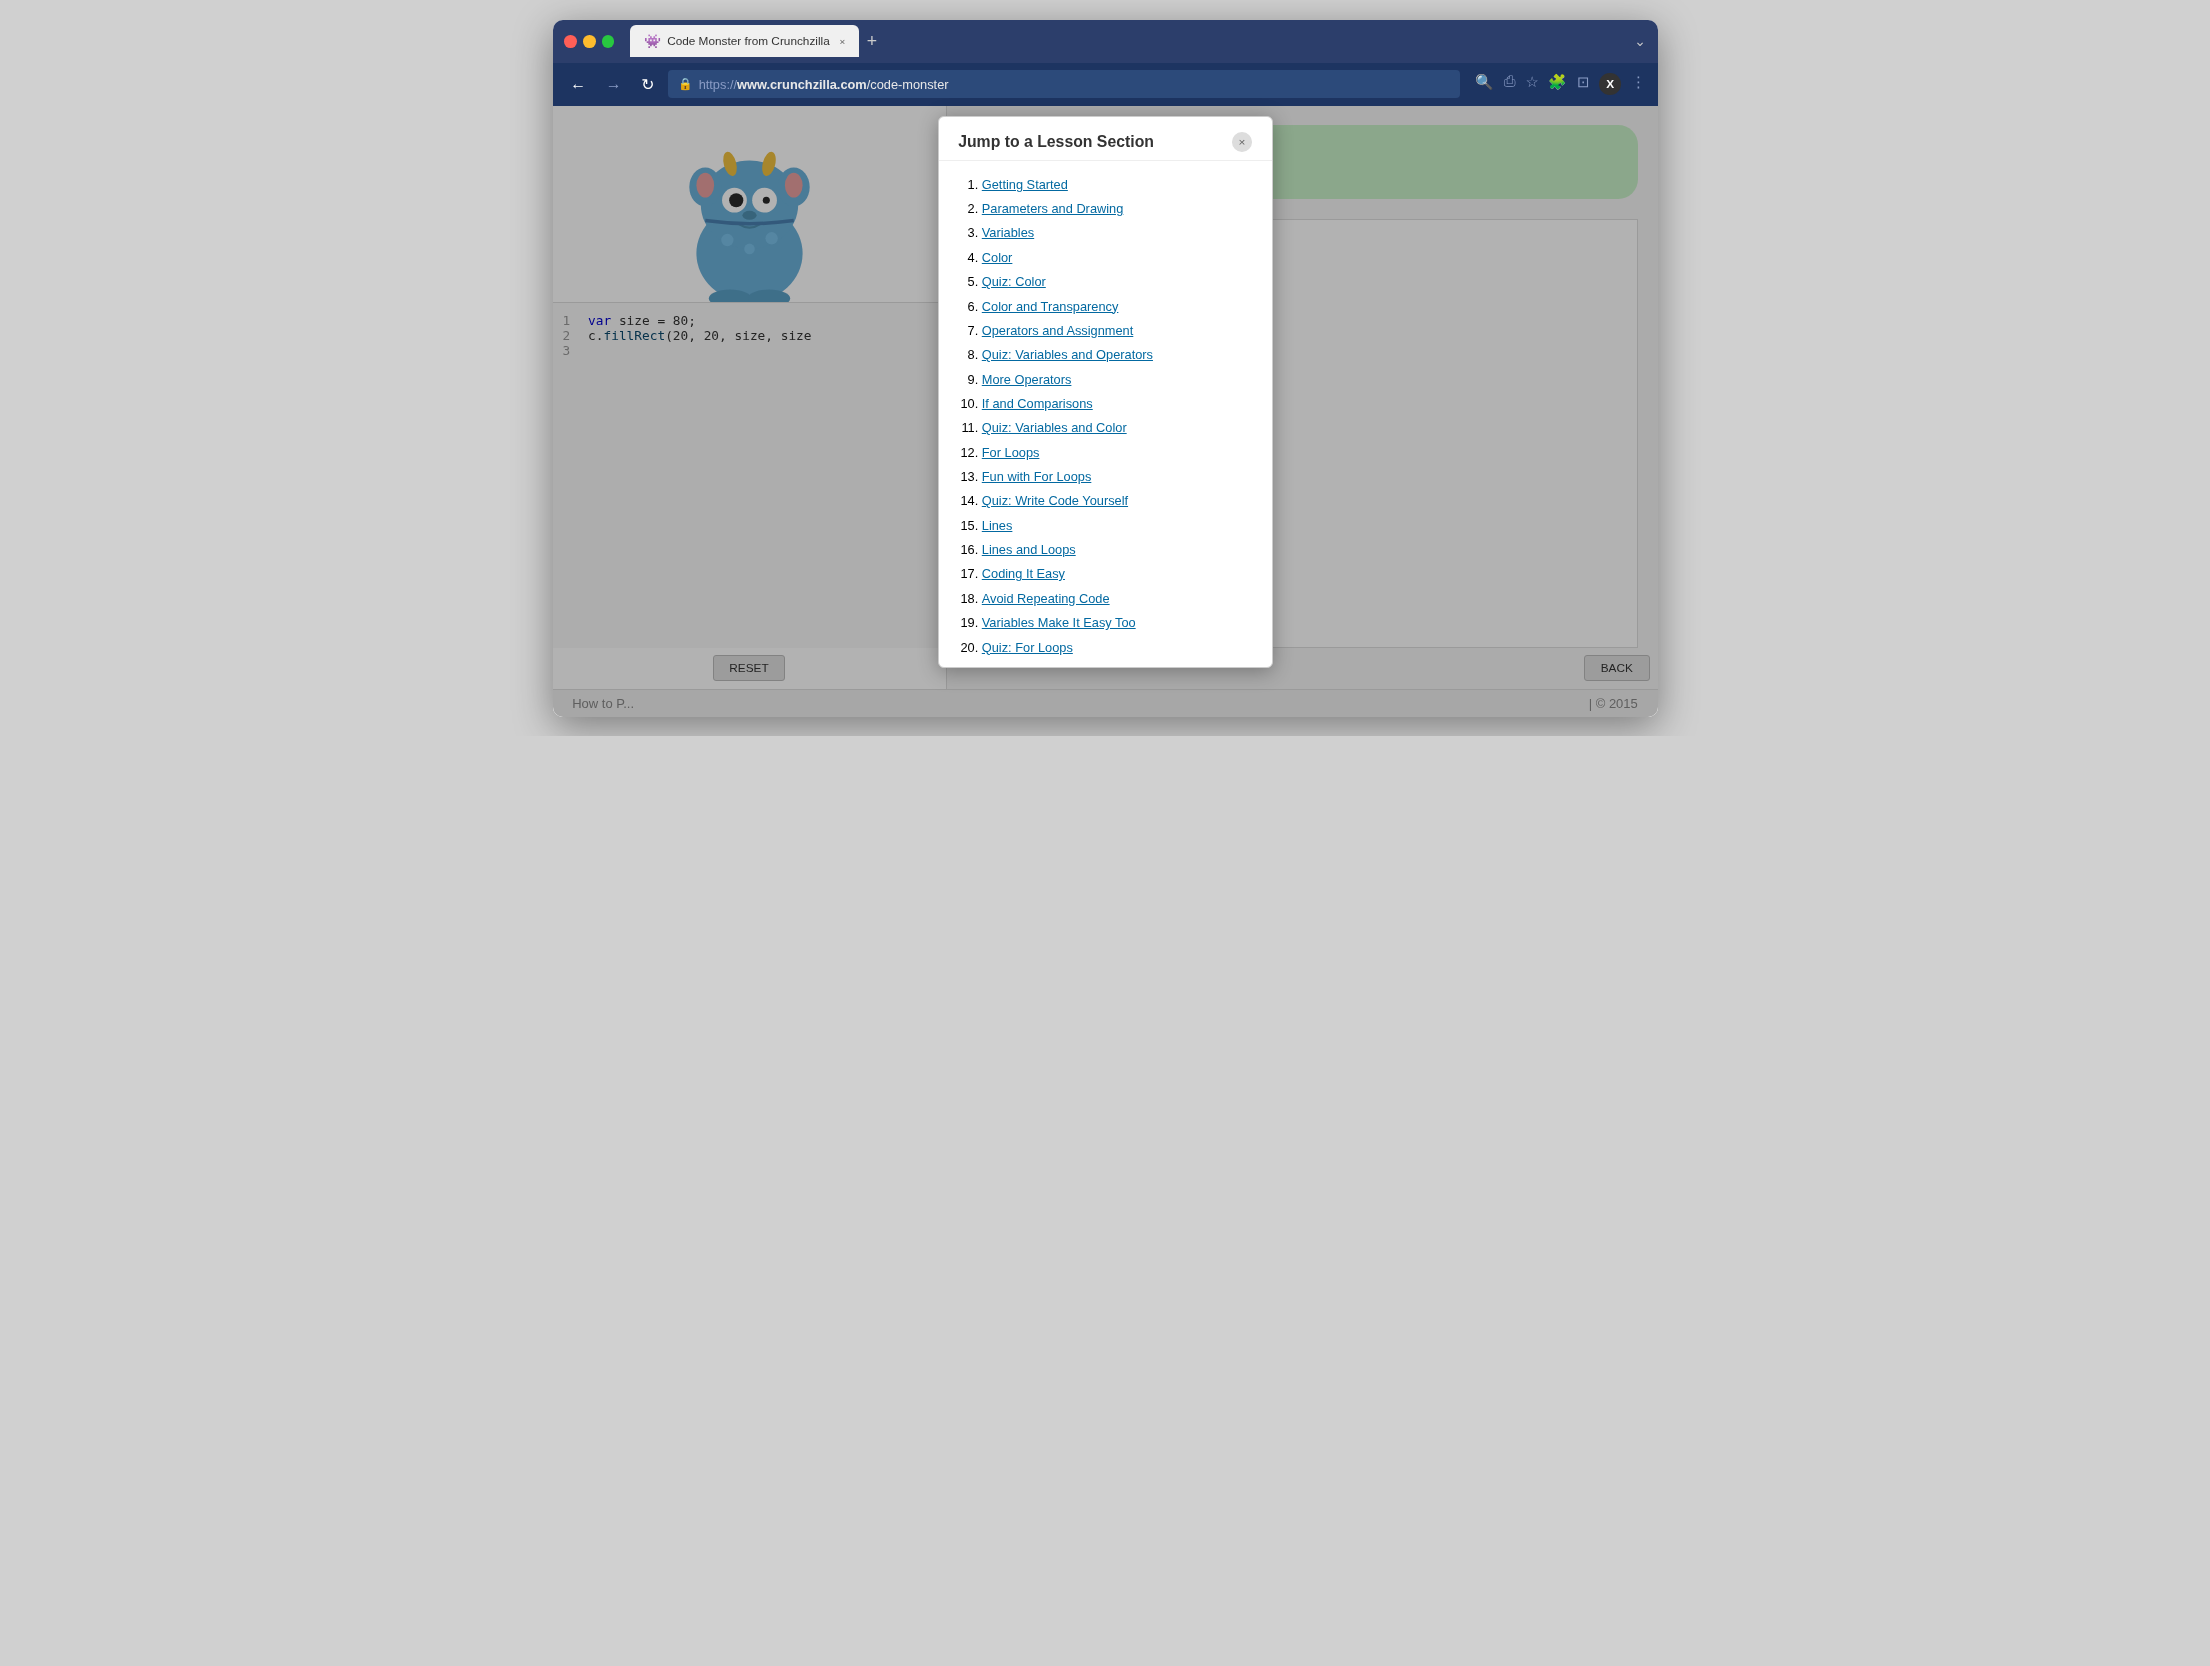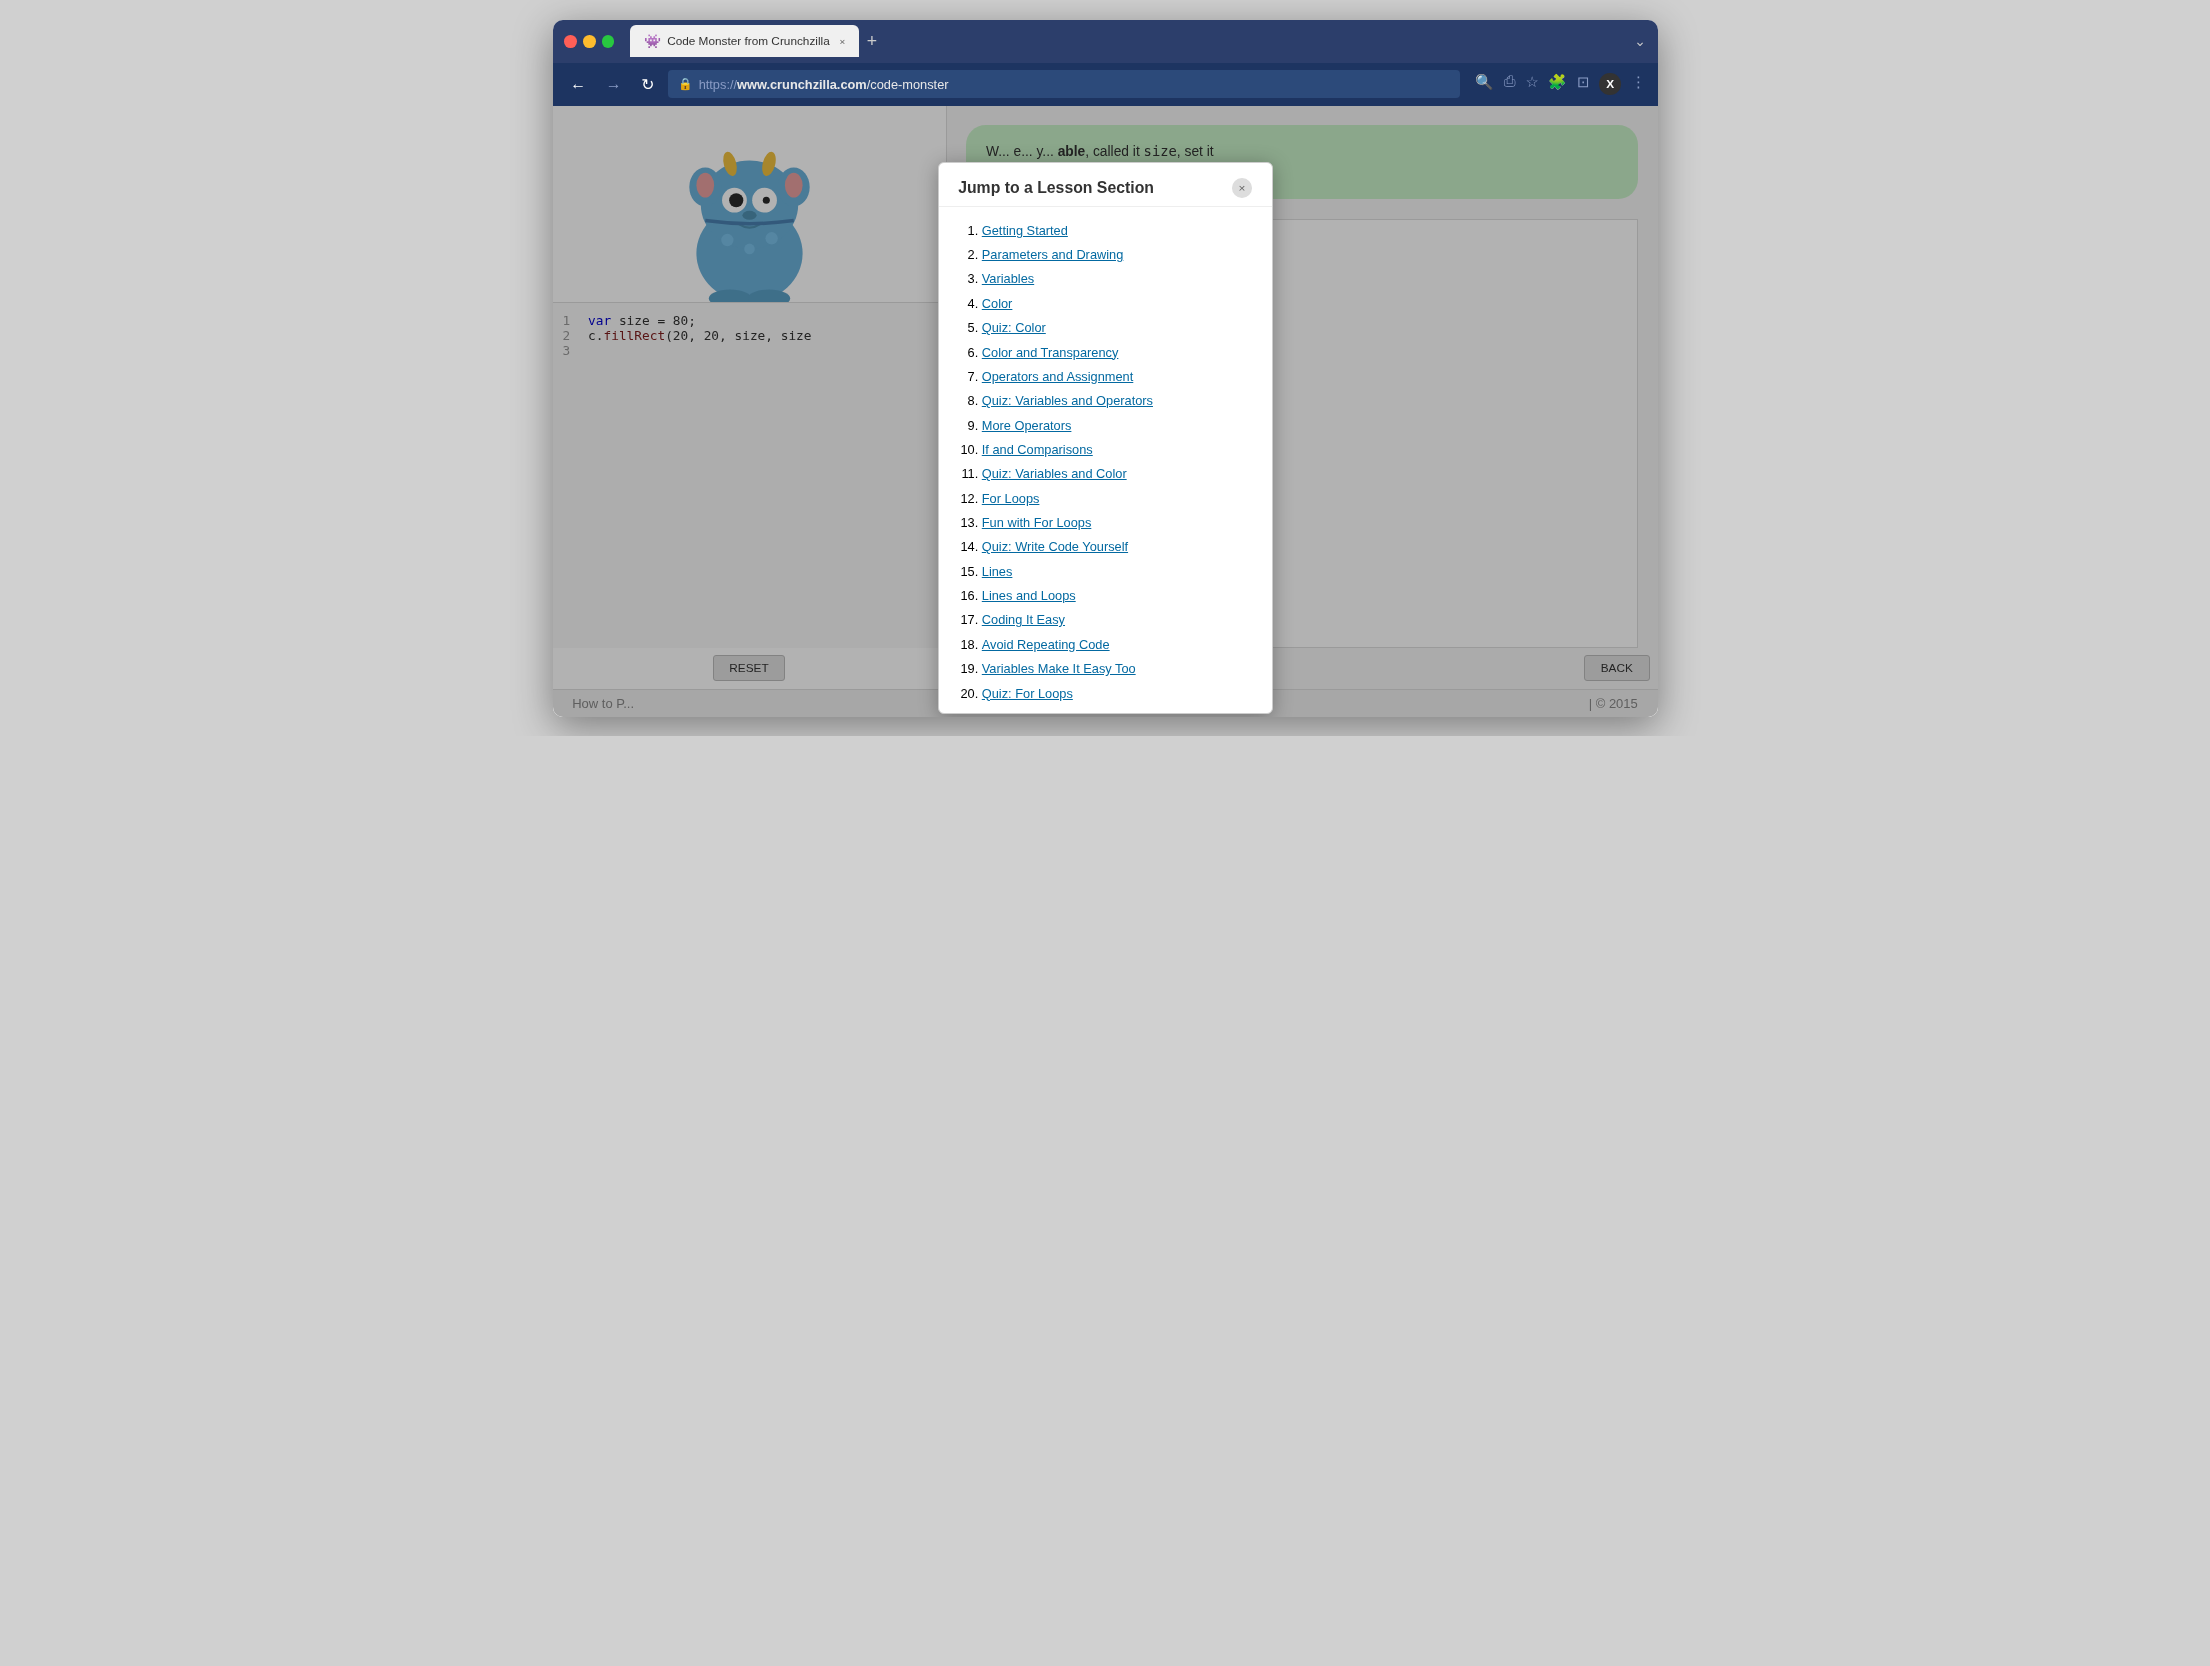--- a/index.html
+++ b/index.html
@@ -265,7 +265,6 @@
       display: flex;
       flex-direction: column;
       position: relative;
-      margin-top: 46px;
     }
 
     .modal-header {

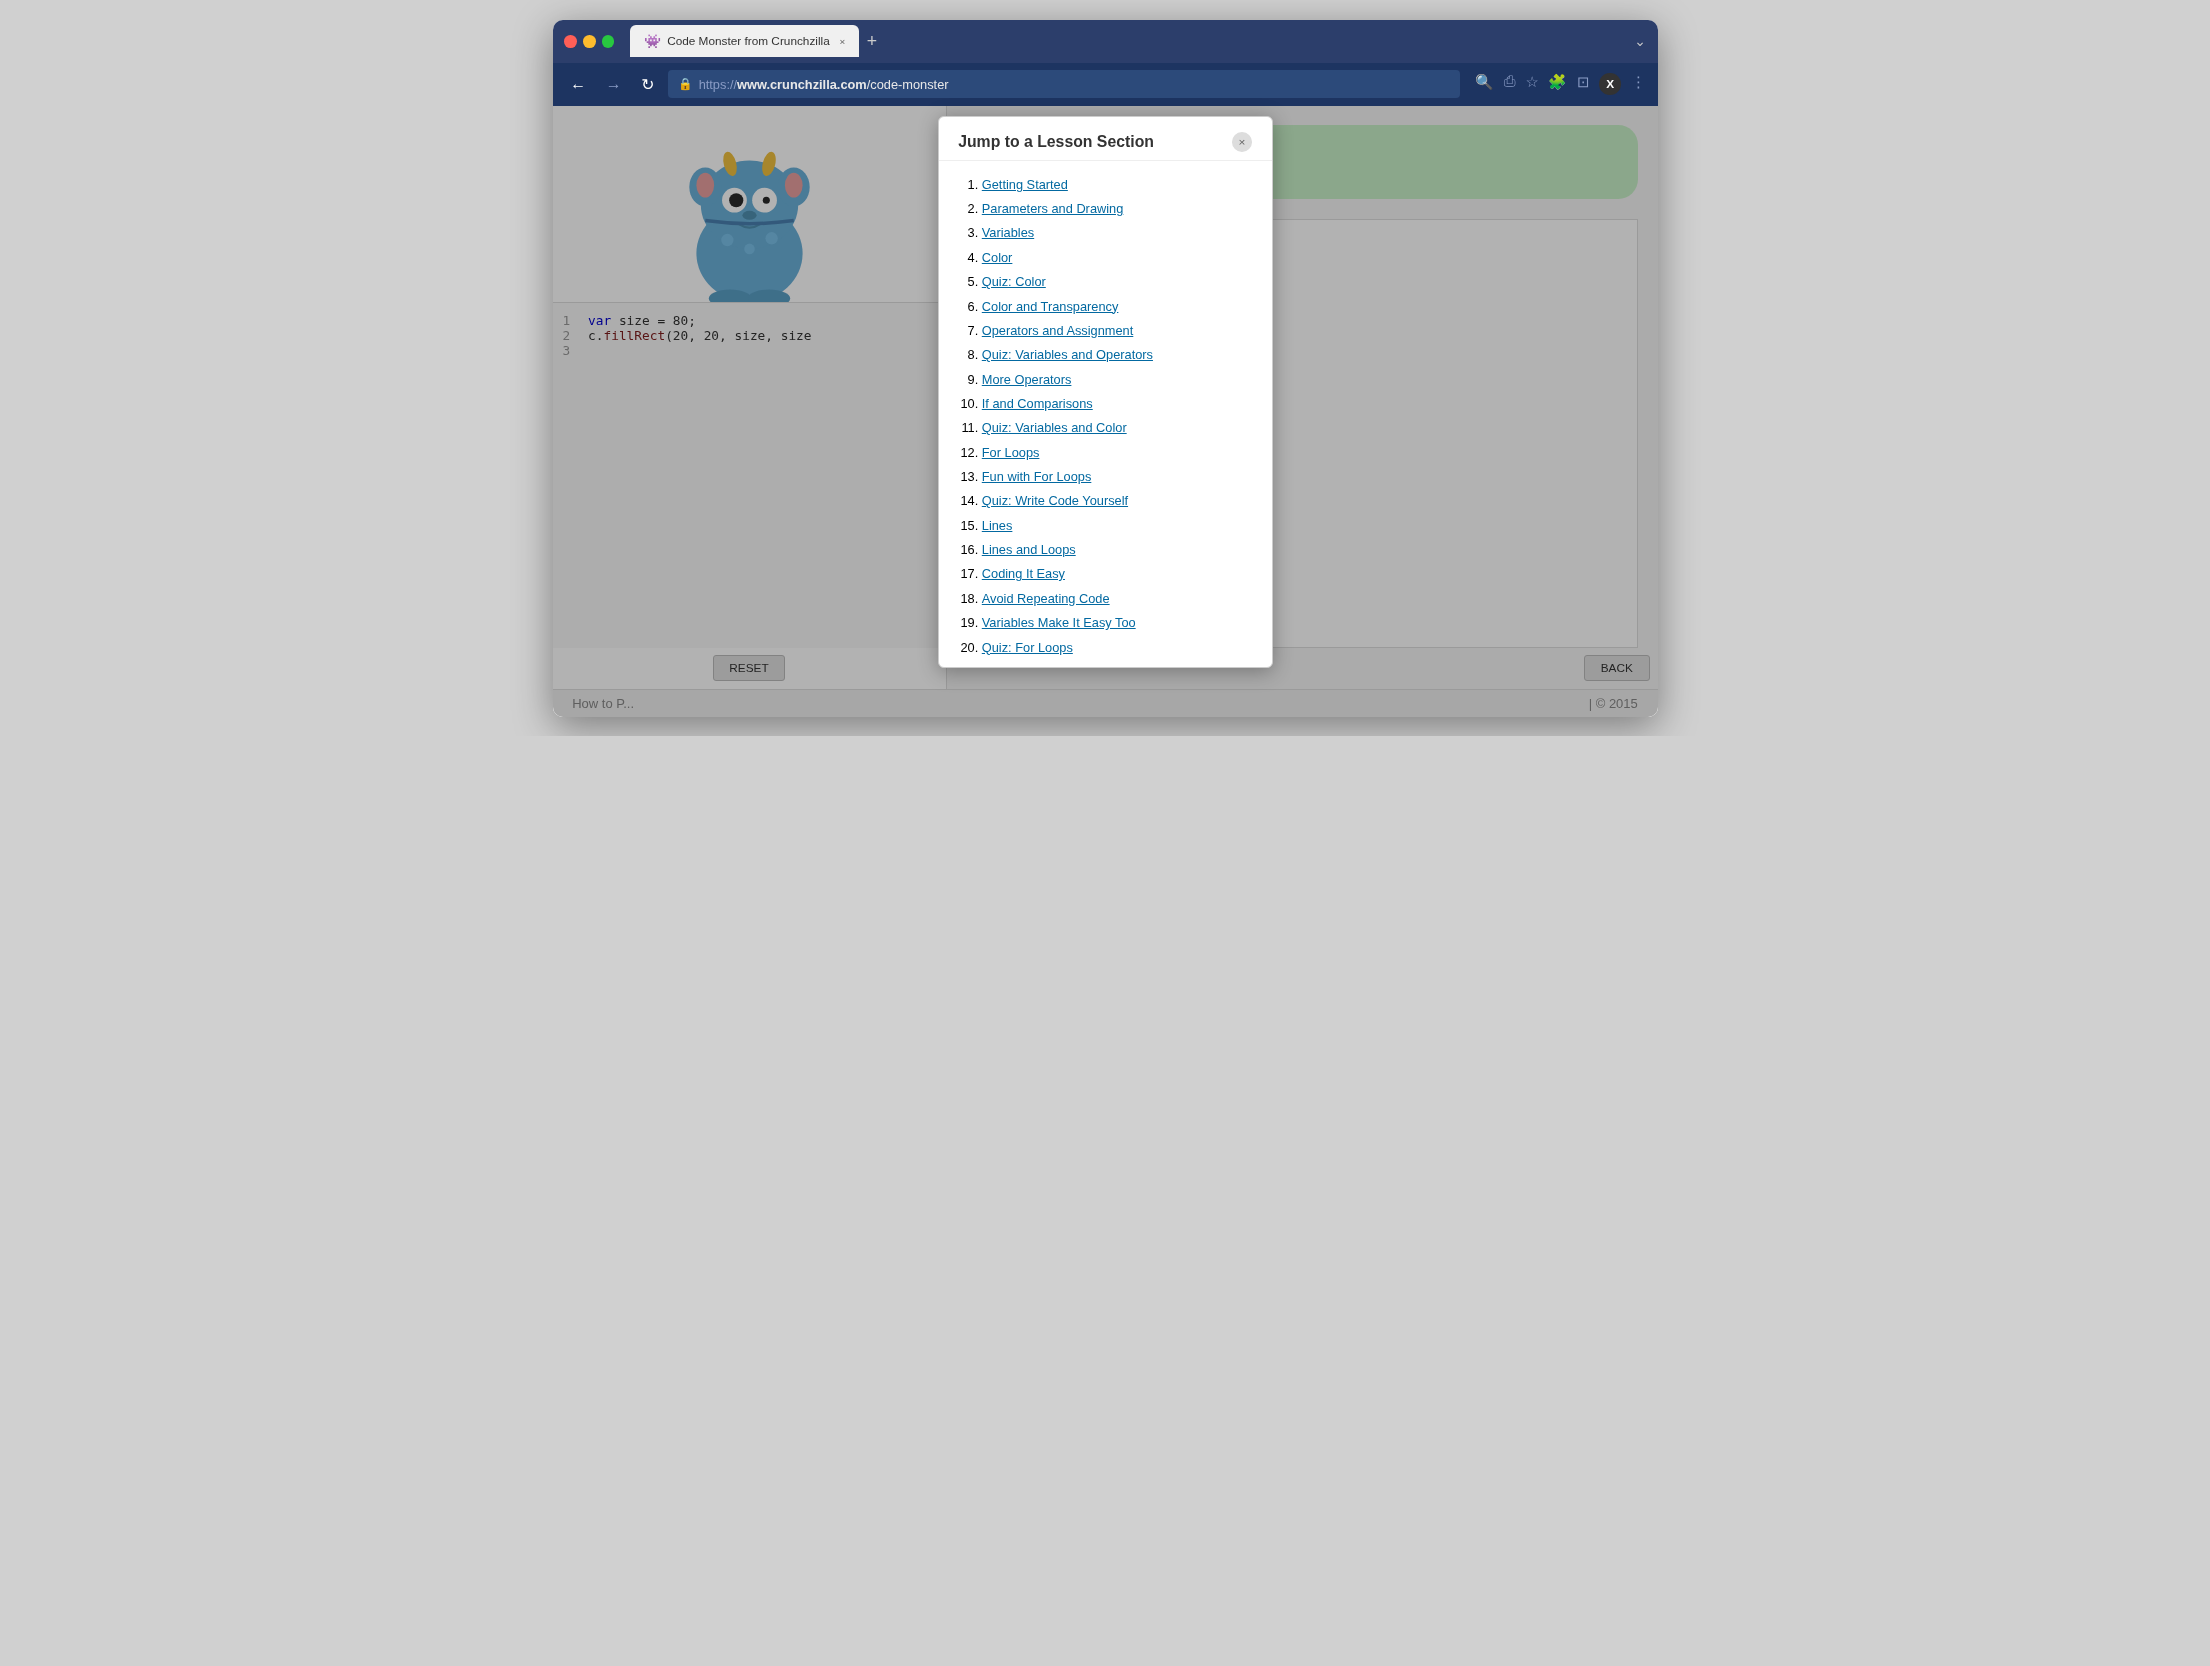--- a/index.html
+++ b/index.html
@@ -179,7 +179,7 @@
     .line-num { color: #999; min-width: 15.8px; }
     .code-text { color: #333; }
     .kw { color: #0000cc; }
-    .fn-name { color: #7f1d1d; }
+    .fn-name { color: #0c4a6e; }
 
     .reset-btn {
       padding: 4.9px 15.8px;

